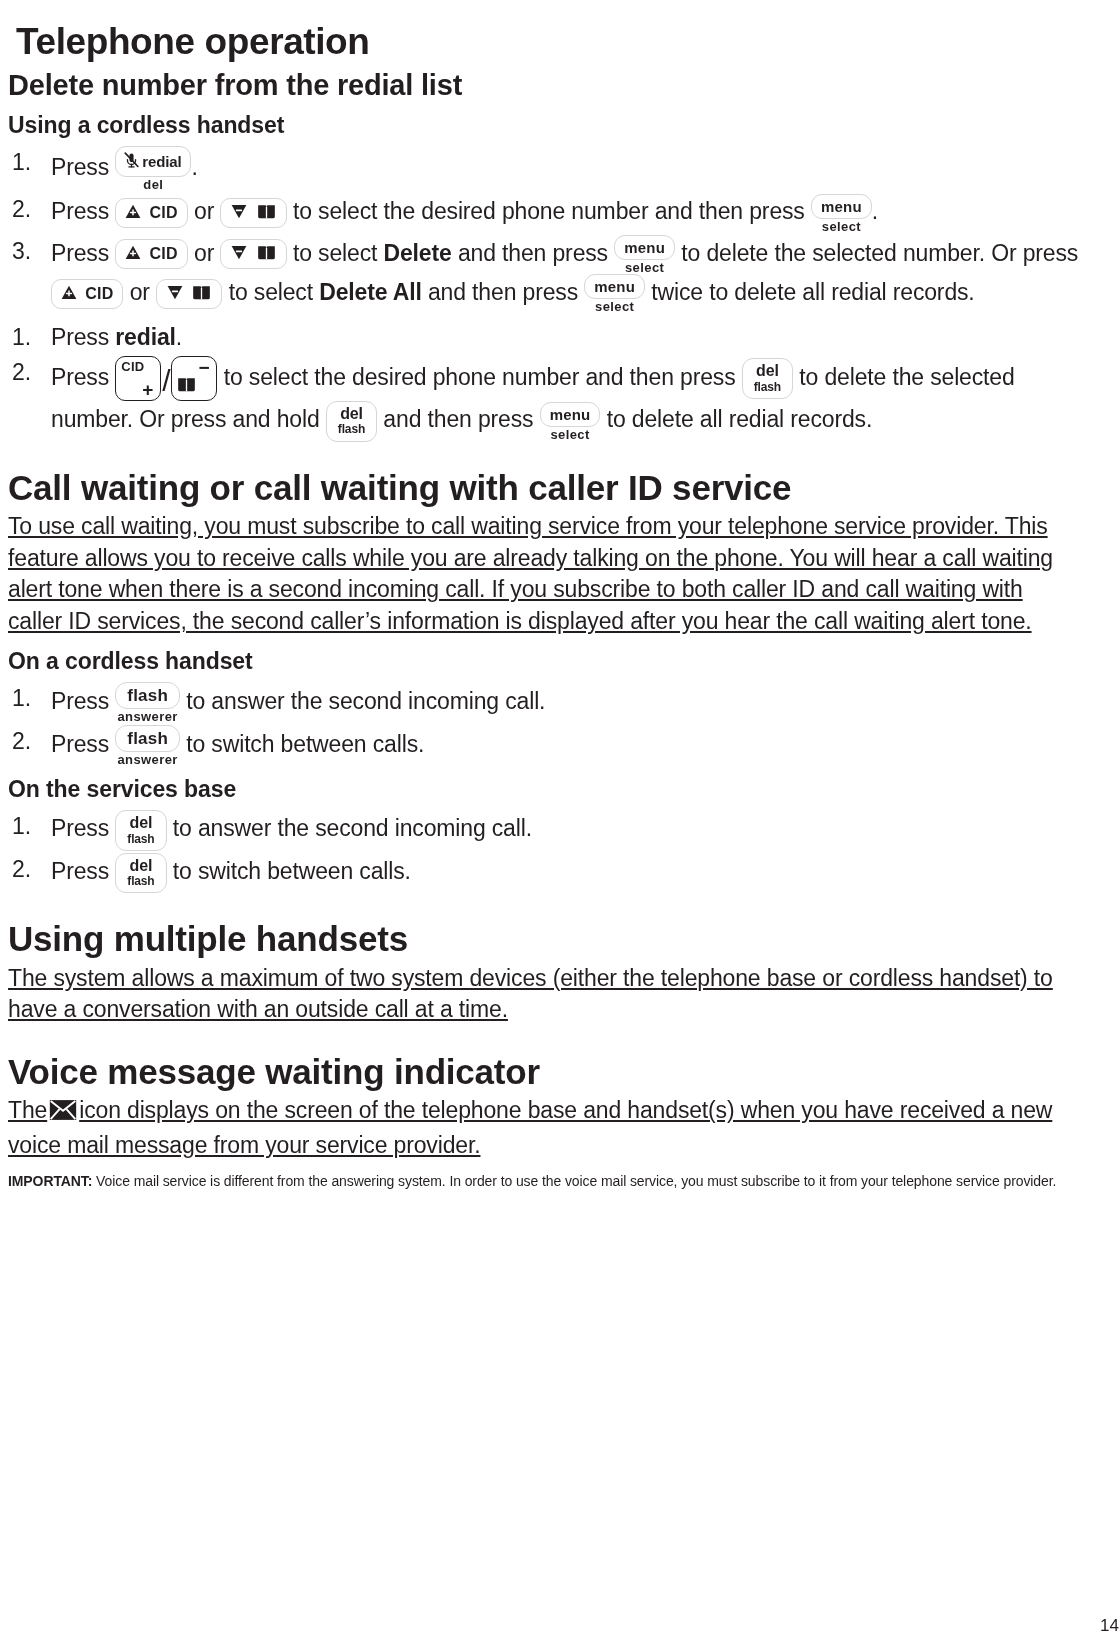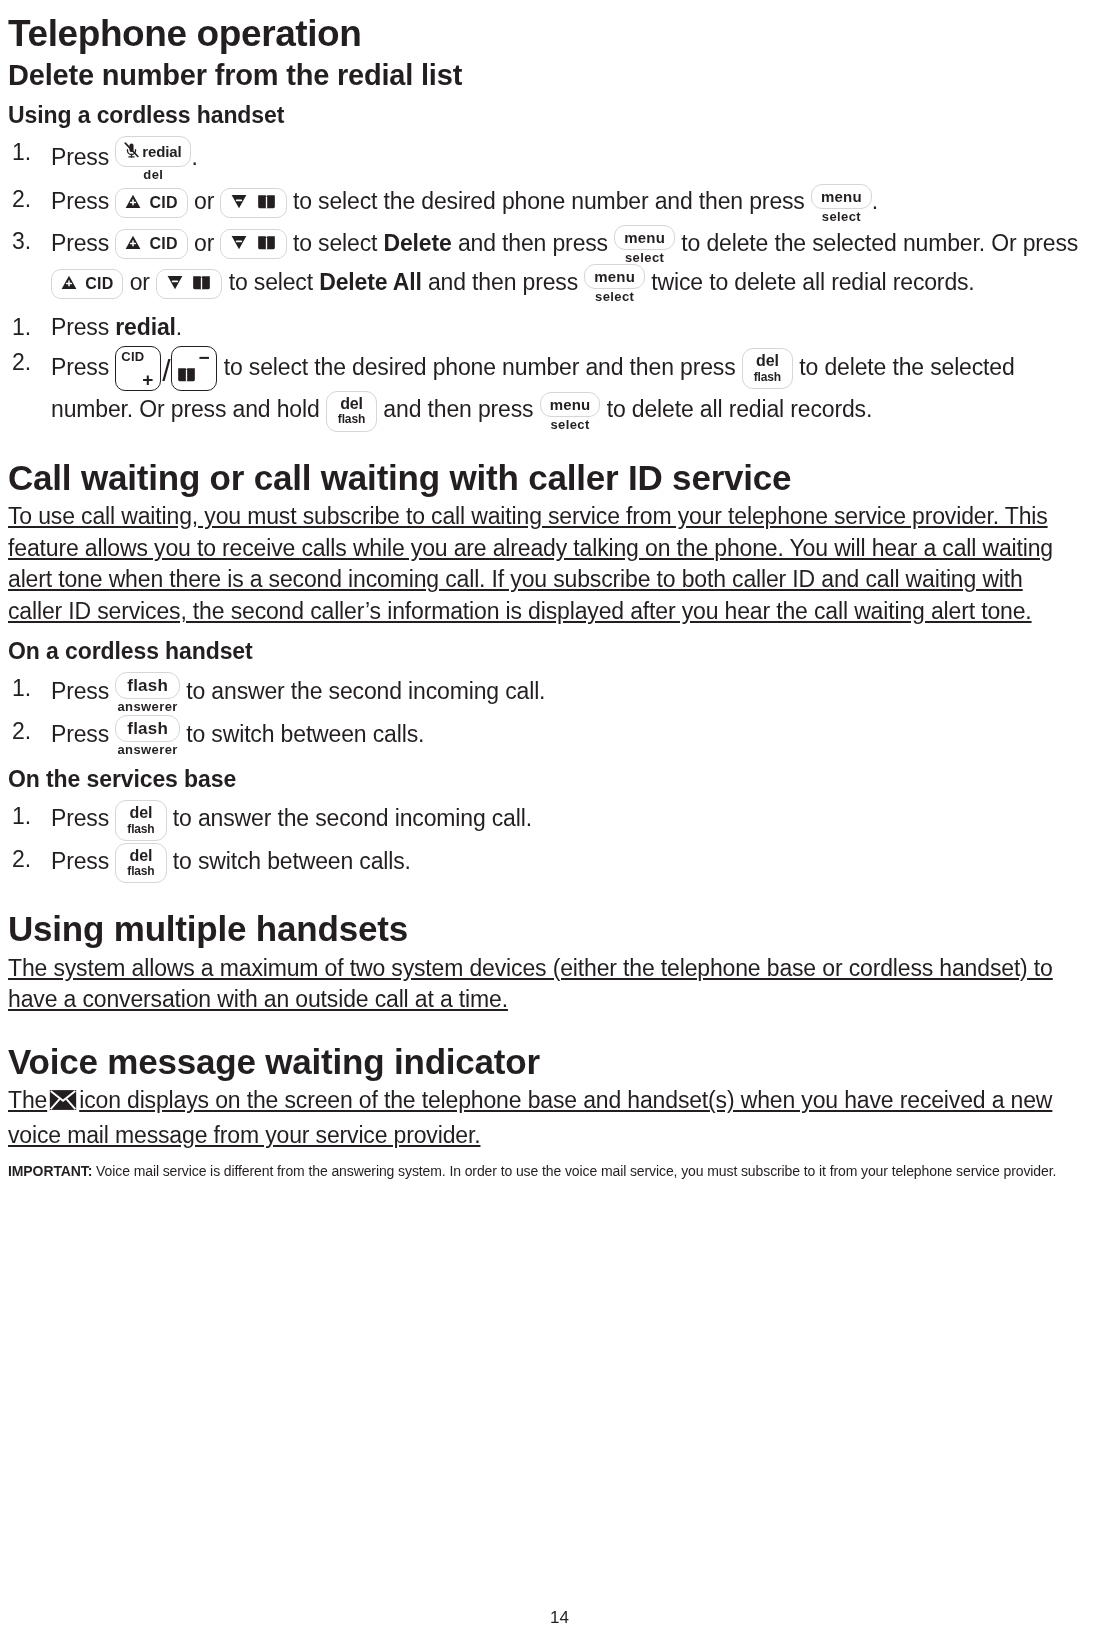--- a/index.html
+++ b/index.html
@@ -29,7 +29,7 @@
     font-size: 37px;
     font-weight: bold;
     letter-spacing: -0.4px;
-    margin: 0;
+    margin: 8px;
     padding-top: 14px;
     line-height: 1.08;
   }

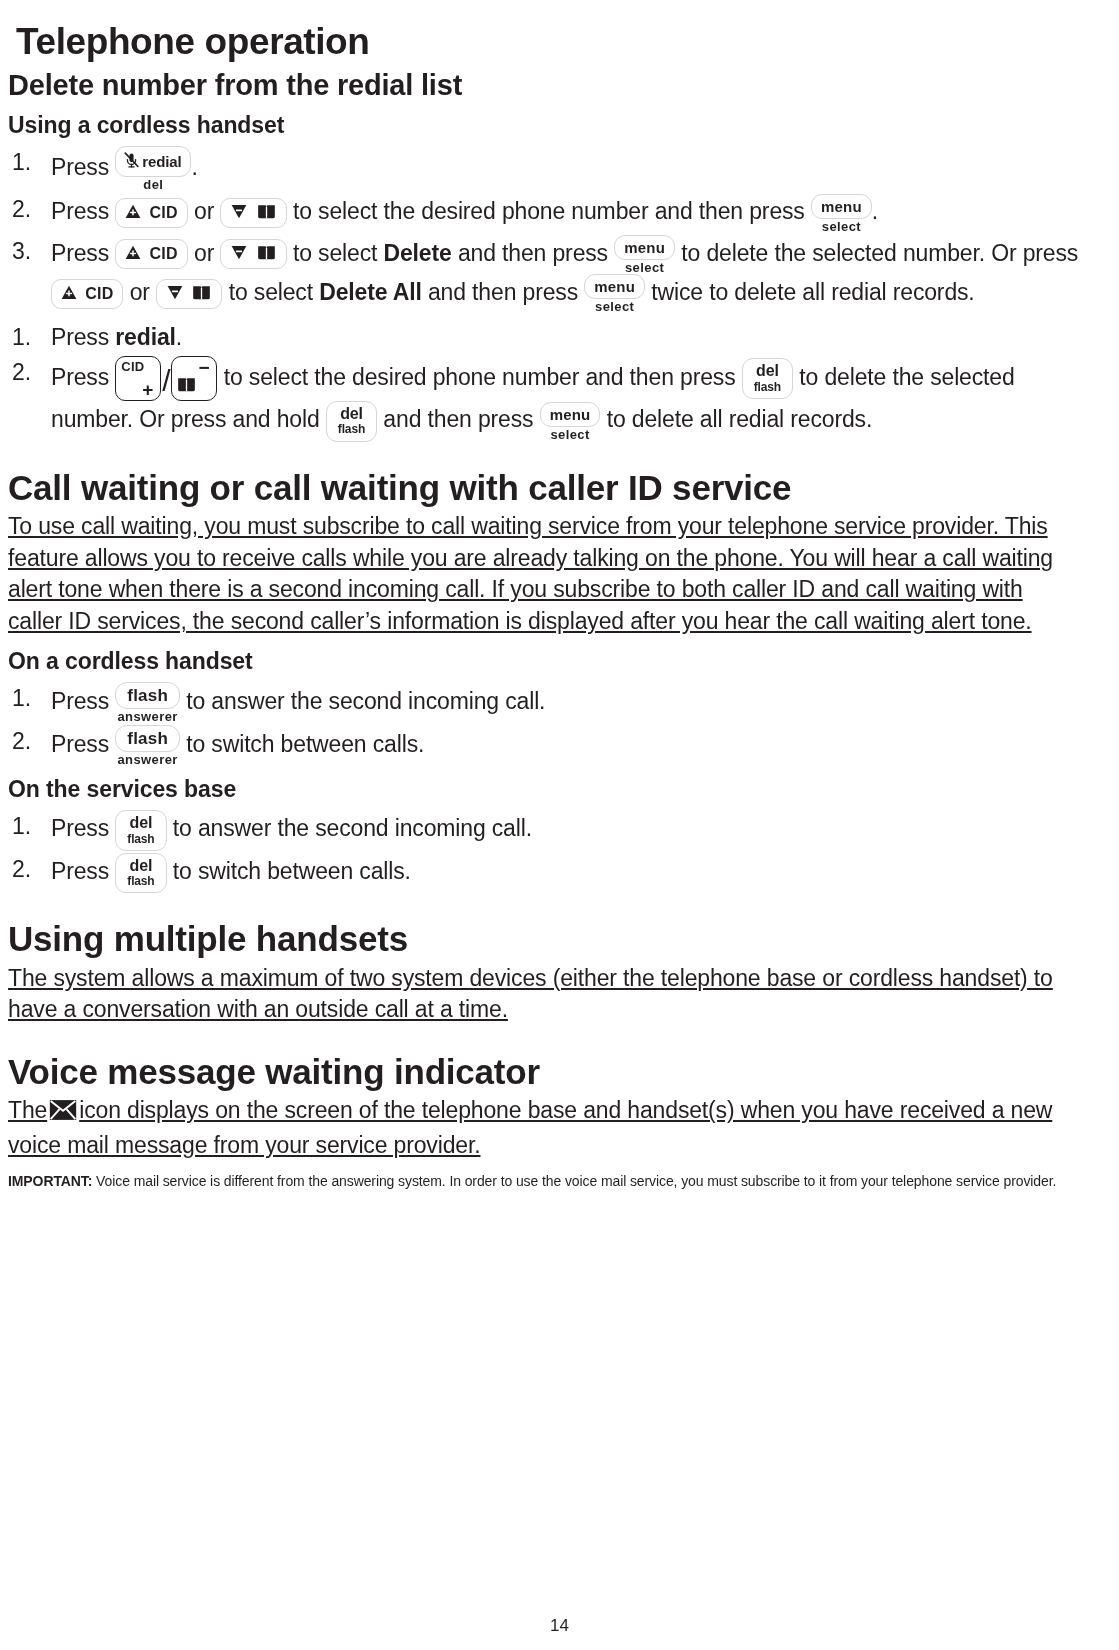--- a/index.html
+++ b/index.html
@@ -246,7 +246,7 @@
     left: 0;
     right: 0;
     bottom: 22px;
-    text-align: center;
+    text-align: right;
     font-size: 17px;
     color: #231f20;
   }

